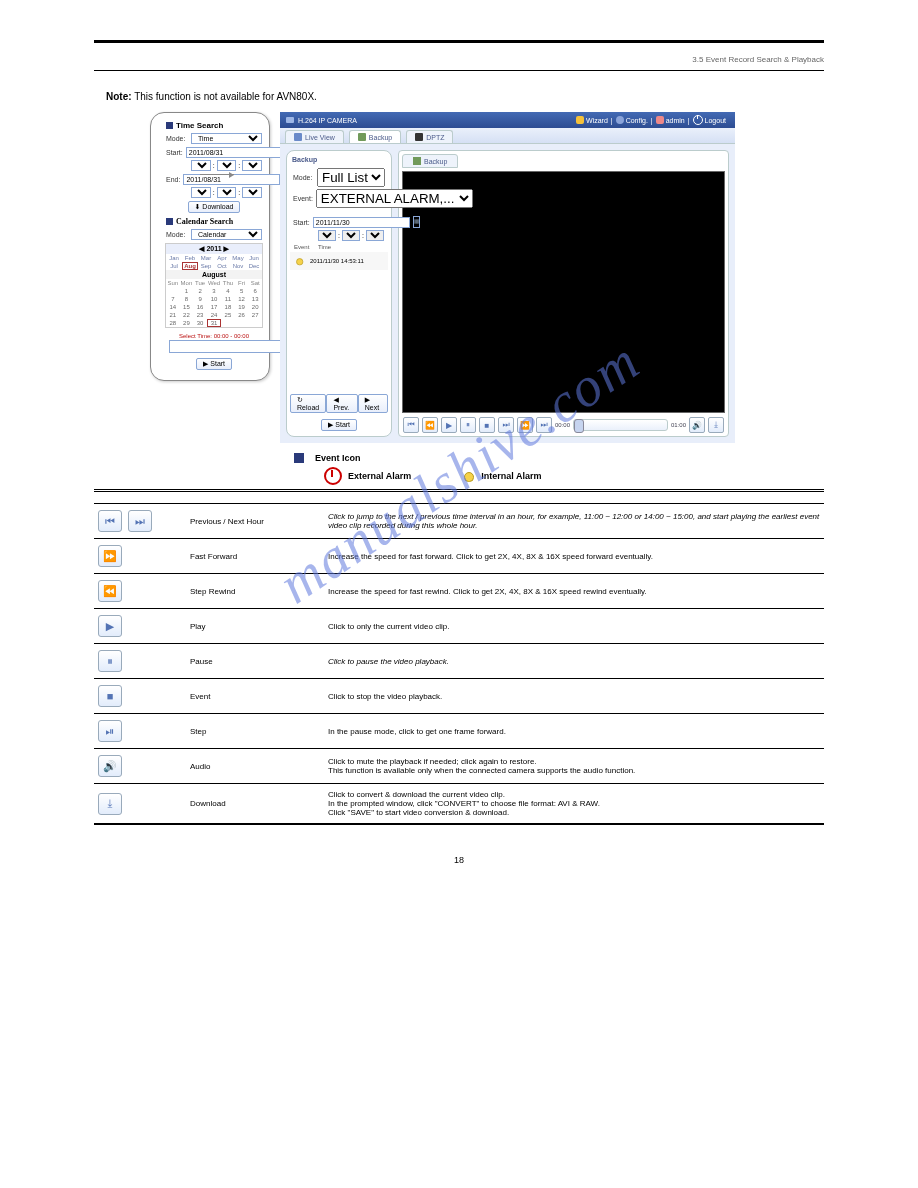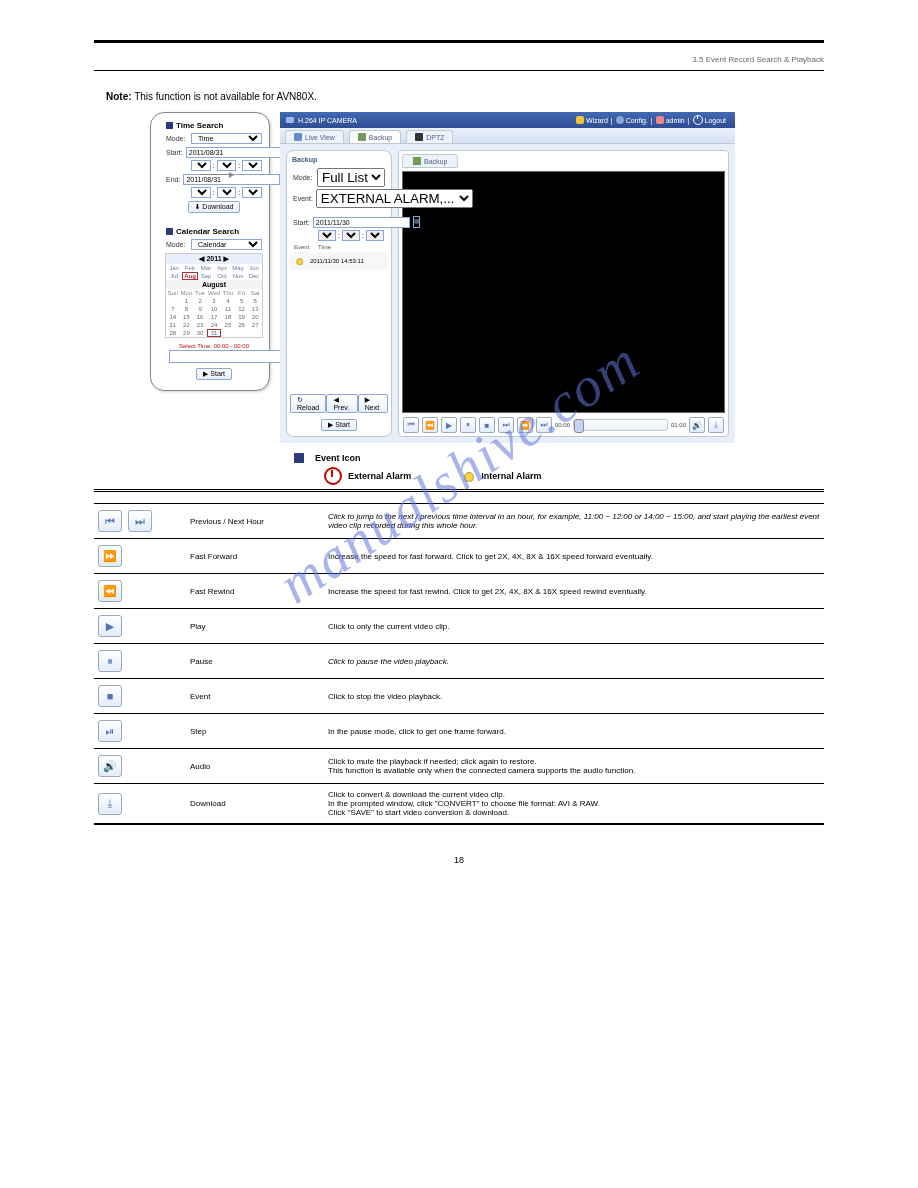--- a/index.html
+++ b/index.html
@@ -149,7 +149,7 @@
         </div>
     <div class="center"><span class="btn">⬇ <span>Download</span></span></div>
 
-    <div class="panel-hd" style="margin-top:10px;">
+    <div class="panel-hd" style="margin-top:0;font-family:Liberation Serif, serif;">
           <span class="sq"></span>
           <span>Calendar Search</span>
         </div>

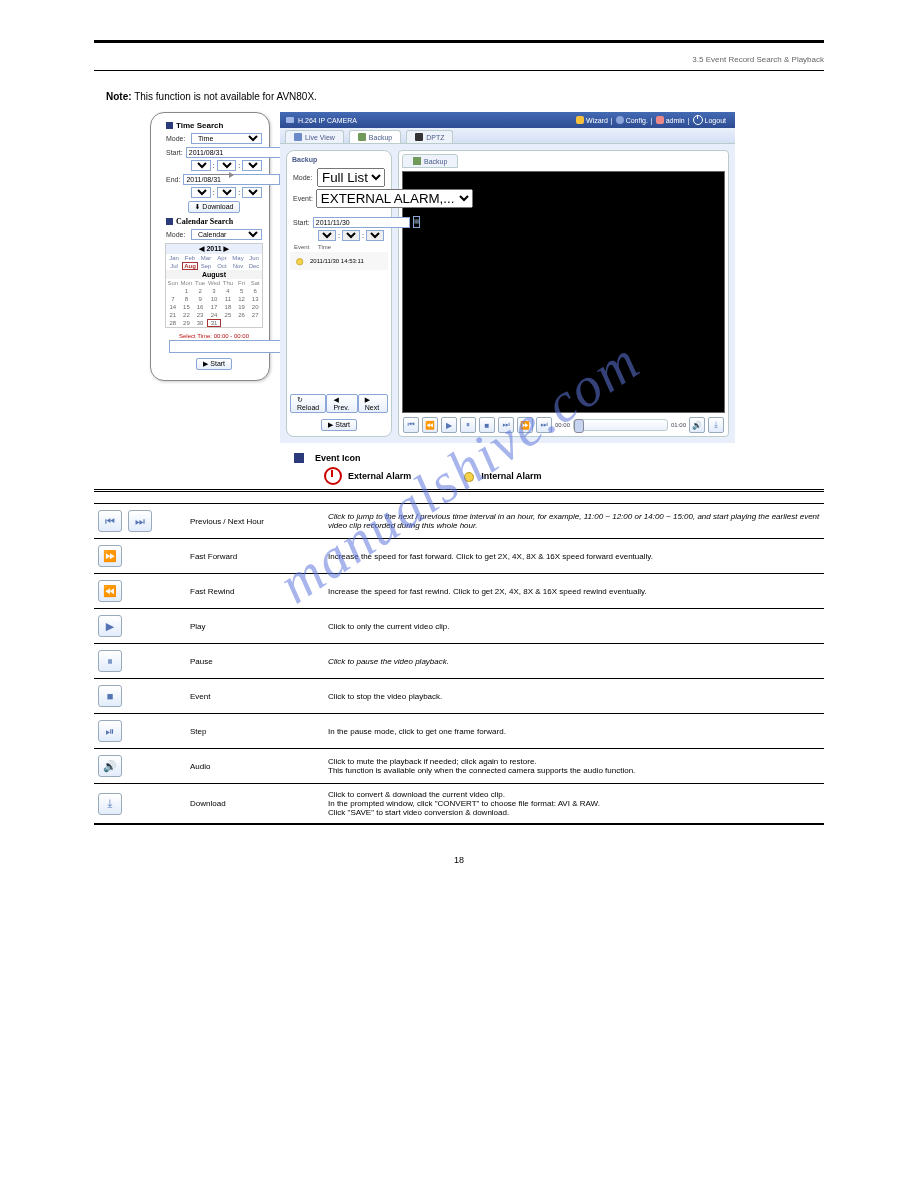--- a/index.html
+++ b/index.html
@@ -360,7 +360,7 @@
         </tr>
         <tr>
           <td class="cell-icon"><span class="bigico">⏪</span></td>
-          <td class="cell-name">Fast Rewind</td>
+          <td class="cell-name">Step Rewind</td>
           <td style="white-space: pre-line;">Increase the speed for fast rewind. Click to get 2X, 4X, 8X &amp; 16X speed rewind eventually.</td>
         </tr>
         <tr>

